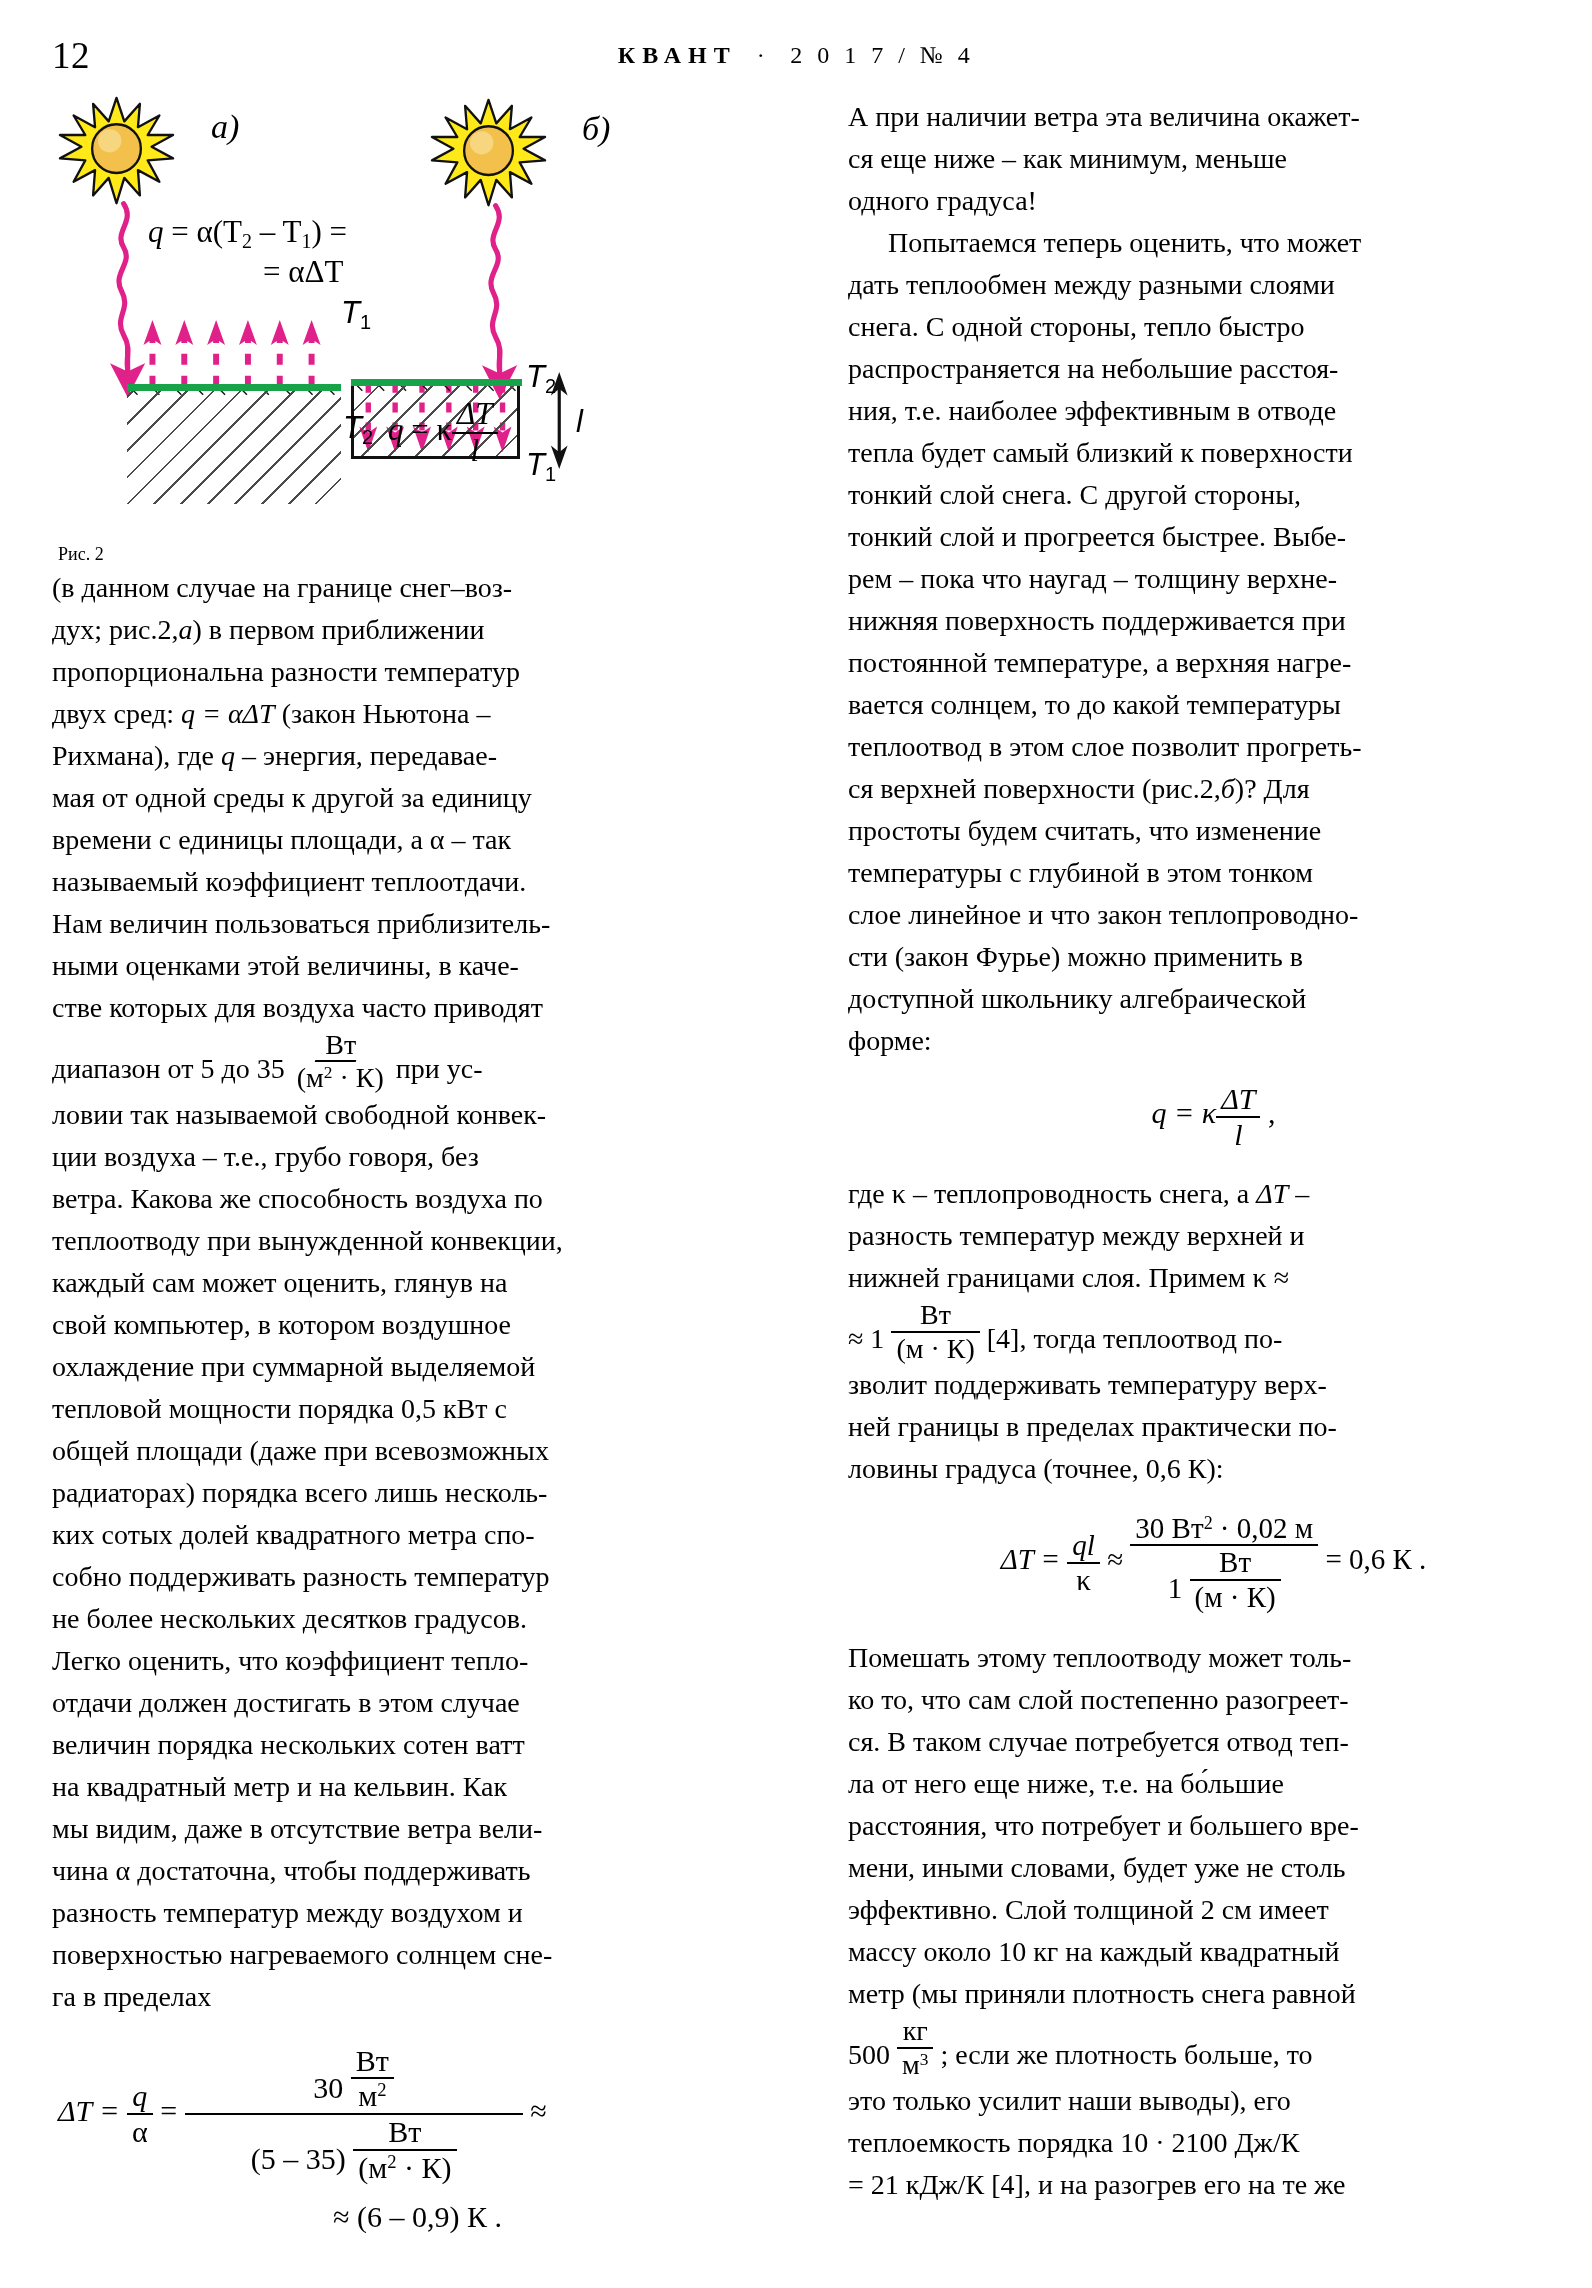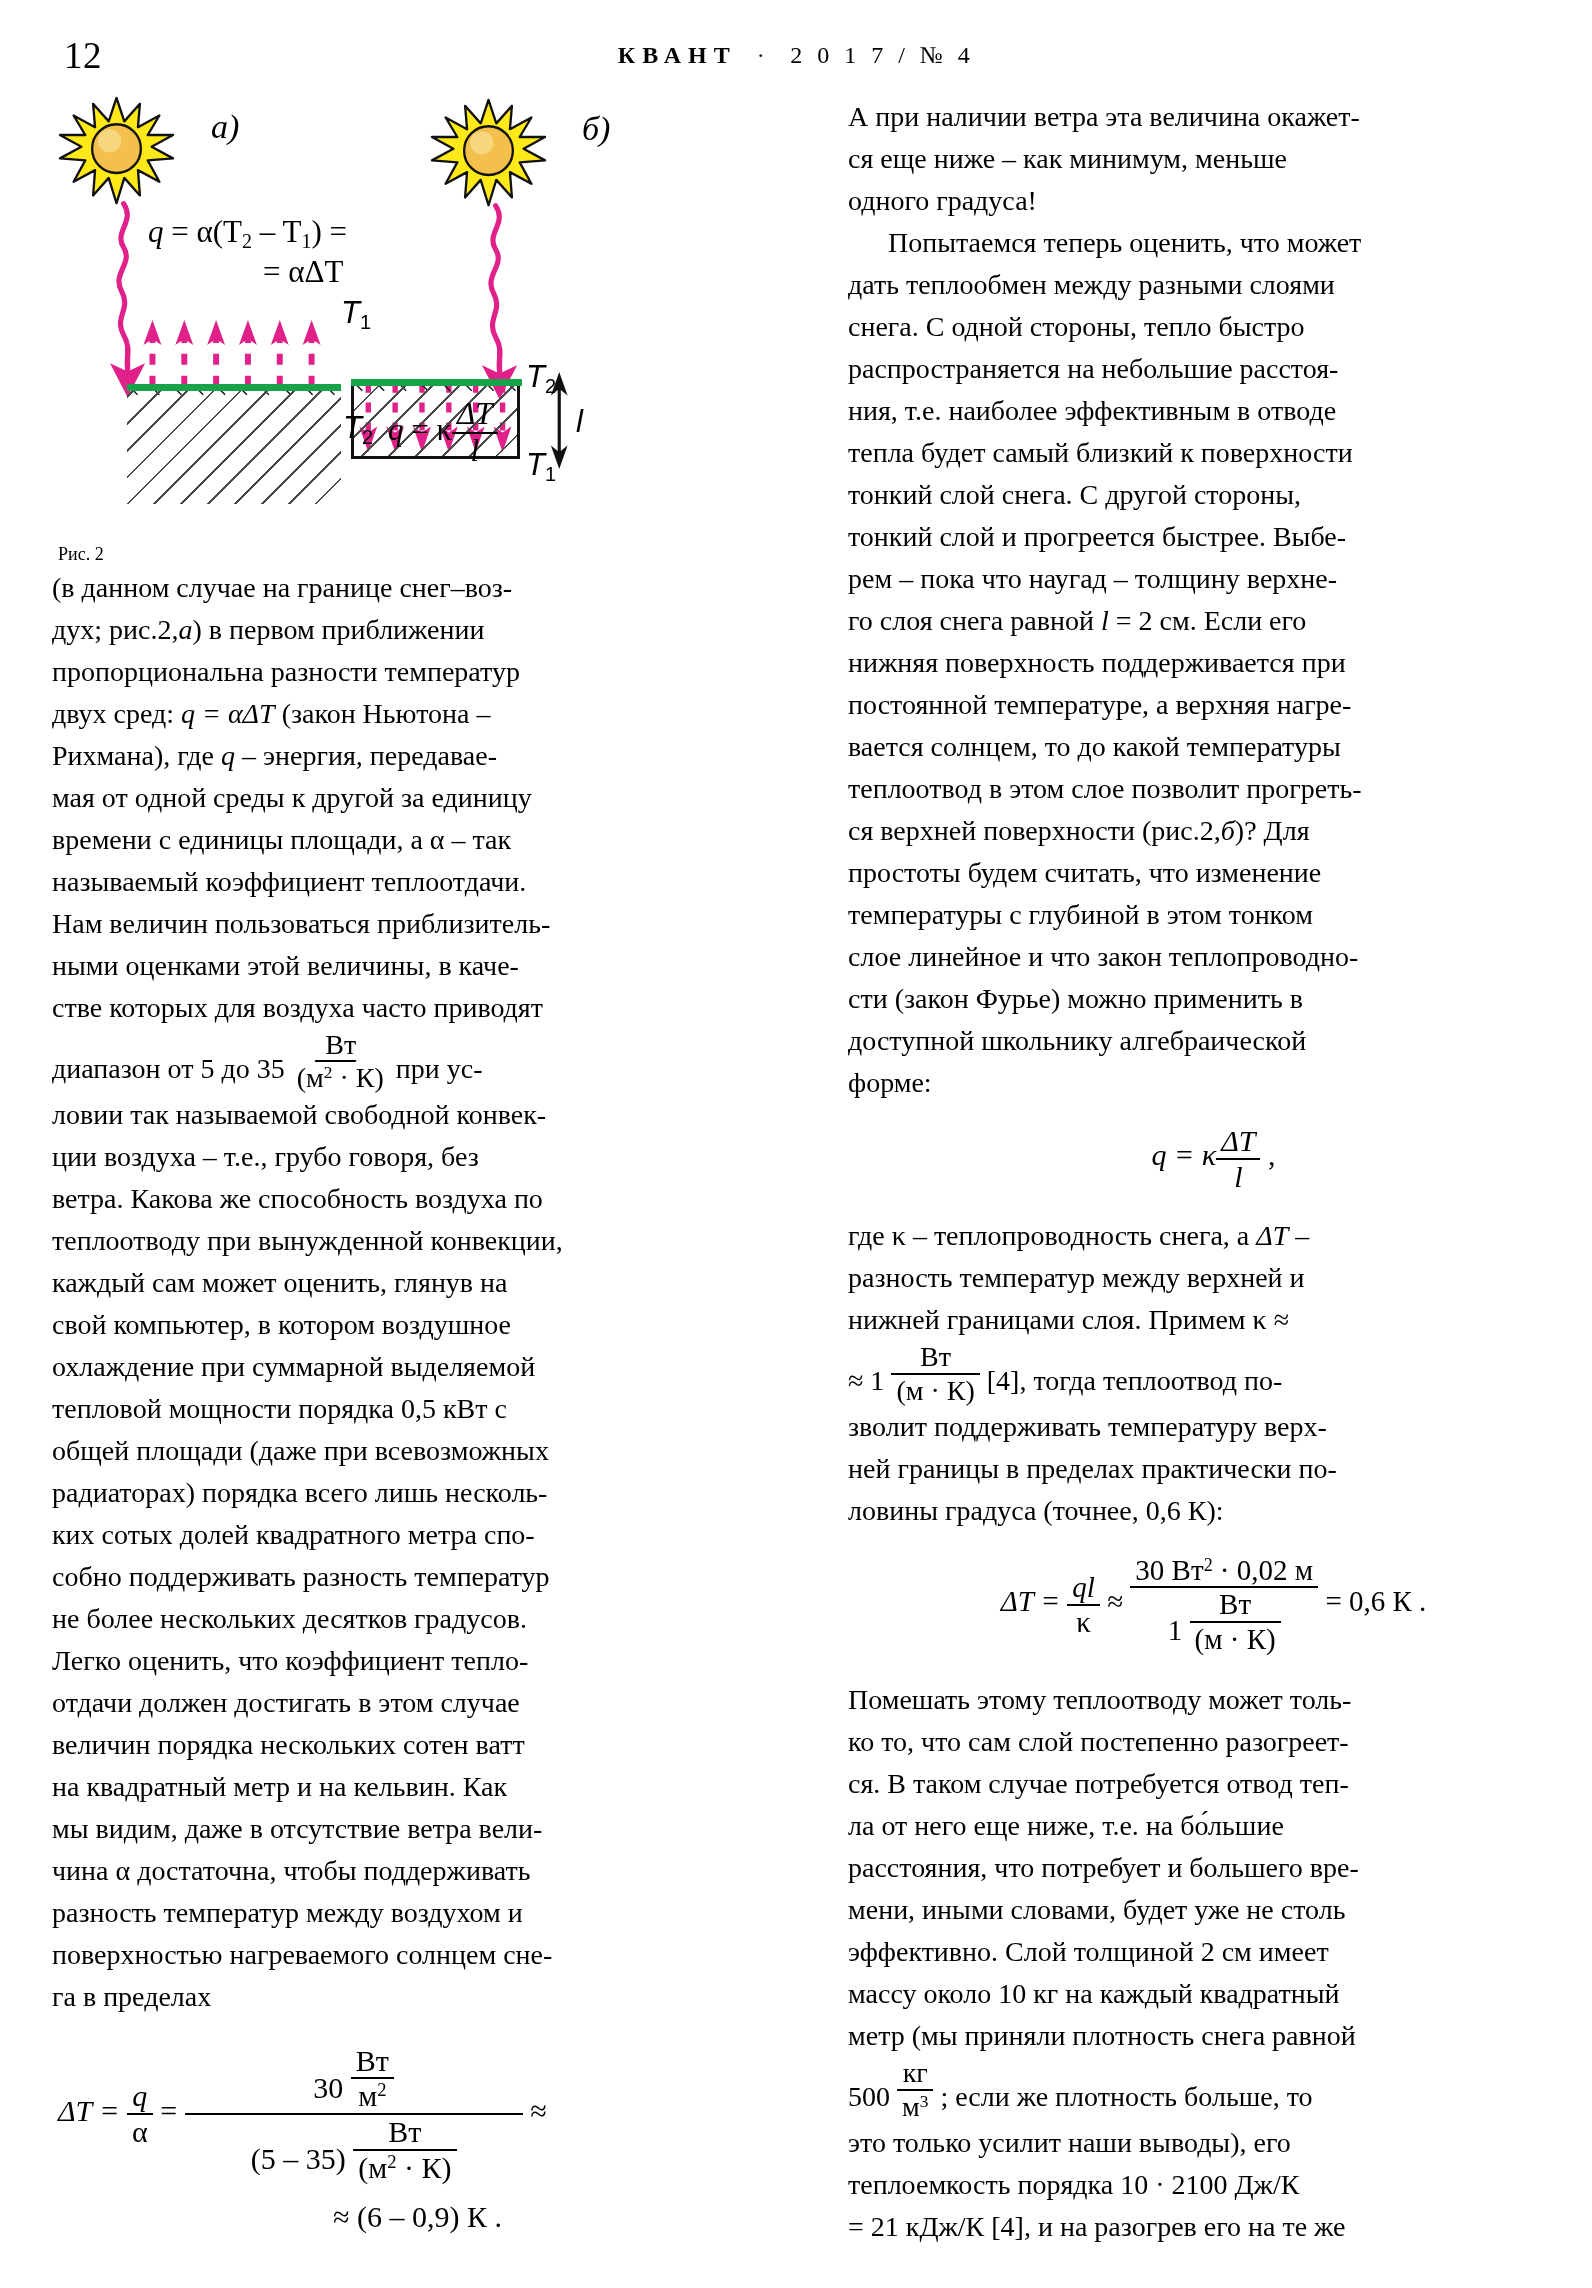--- a/index.html
+++ b/index.html
@@ -14,7 +14,7 @@
   
   .runhead{position:absolute;left:0;right:0;top:34px;height:46px;}
   .folio{
-    position:absolute;left:64px;top:0;
+    position:absolute;left:52px;top:0;
     font-size:37px;letter-spacing:0.5px;
   }
   .journal{

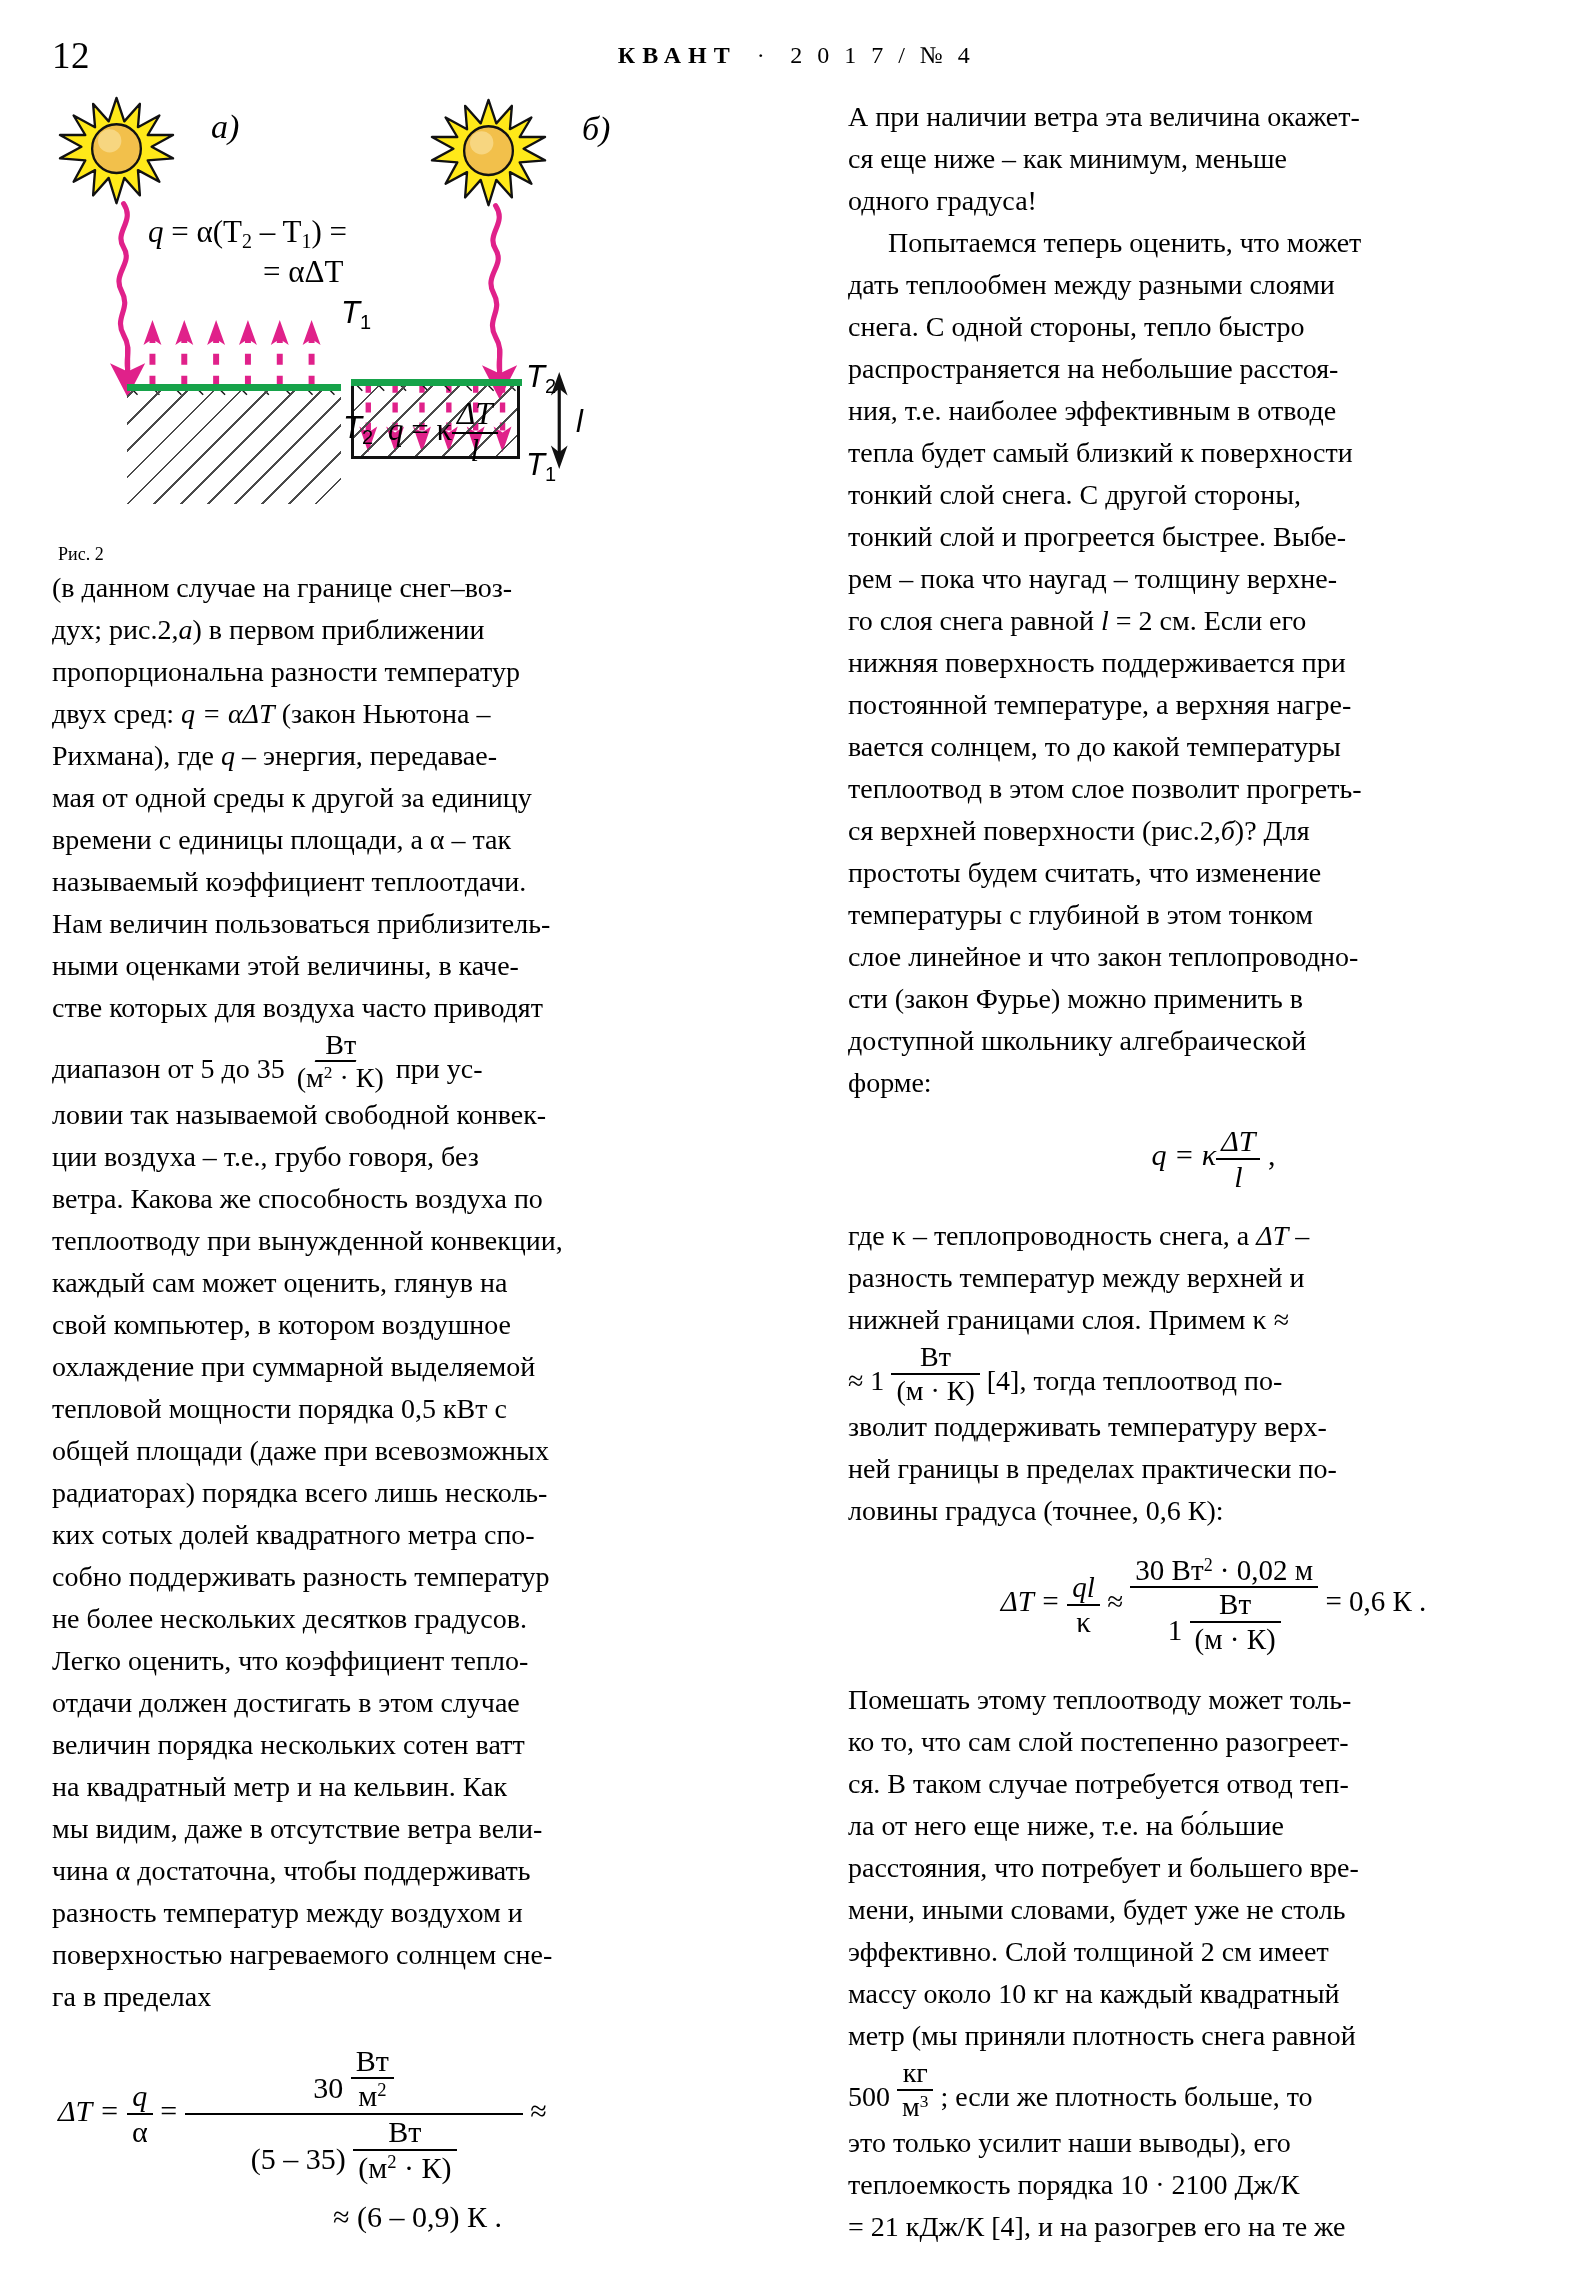--- a/index.html
+++ b/index.html
@@ -309,7 +309,6 @@
     <div>тонкий слой снега. С другой стороны,</div>
     <div>тонкий слой и прогреется быстрее. Выбе-</div>
     <div>рем – пока что наугад – толщину верхне-</div>
-    <div><span>го слоя снега равной </span><i>l</i><span> = 2 см. Если его</span></div>
     <div>нижняя поверхность поддерживается при</div>
     <div>постоянной температуре, а верхняя нагре-</div>
     <div>вается солнцем, то до какой температуры</div>

